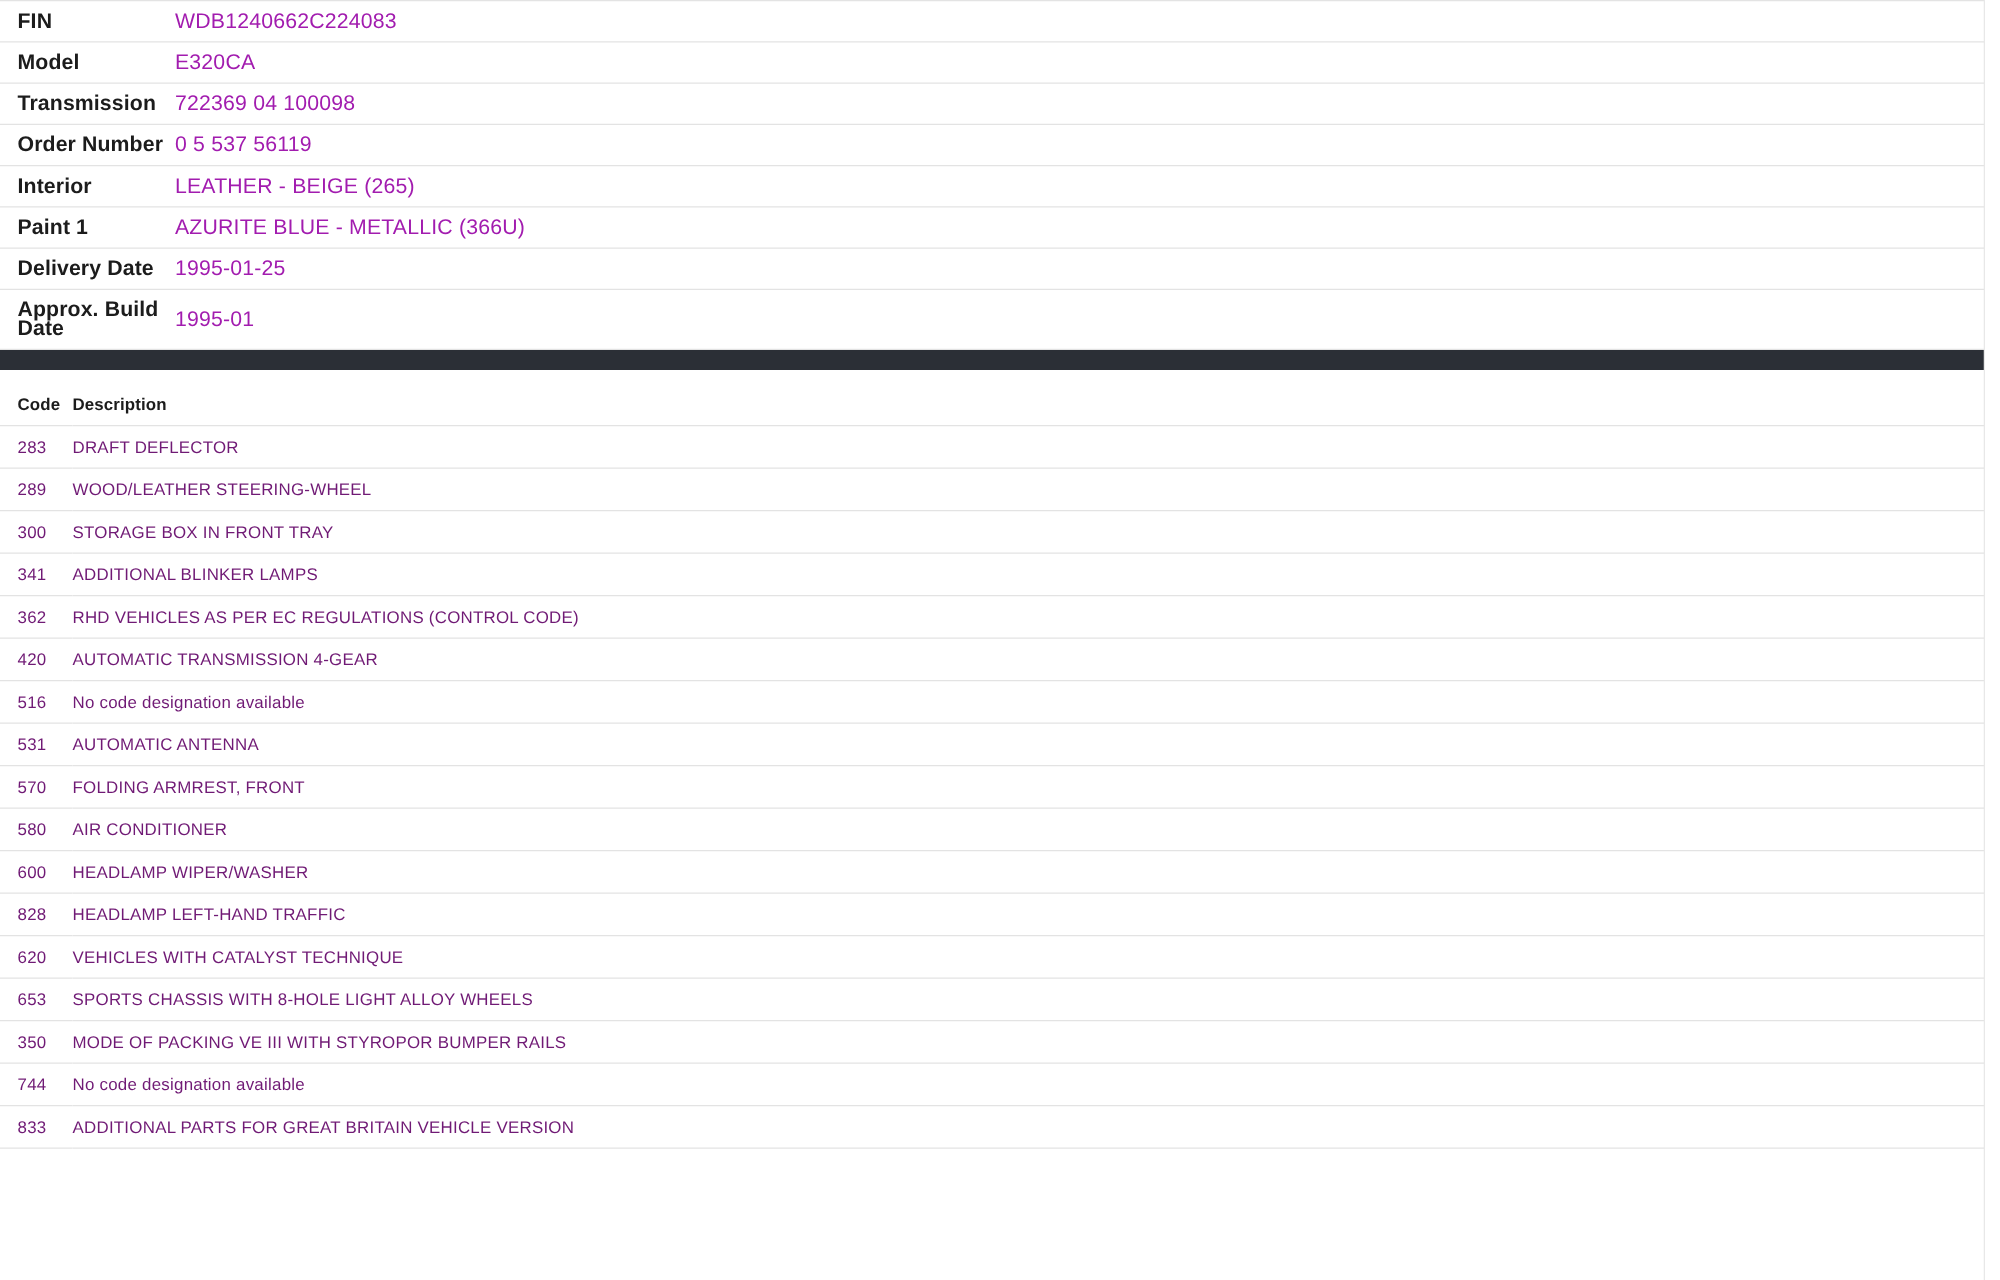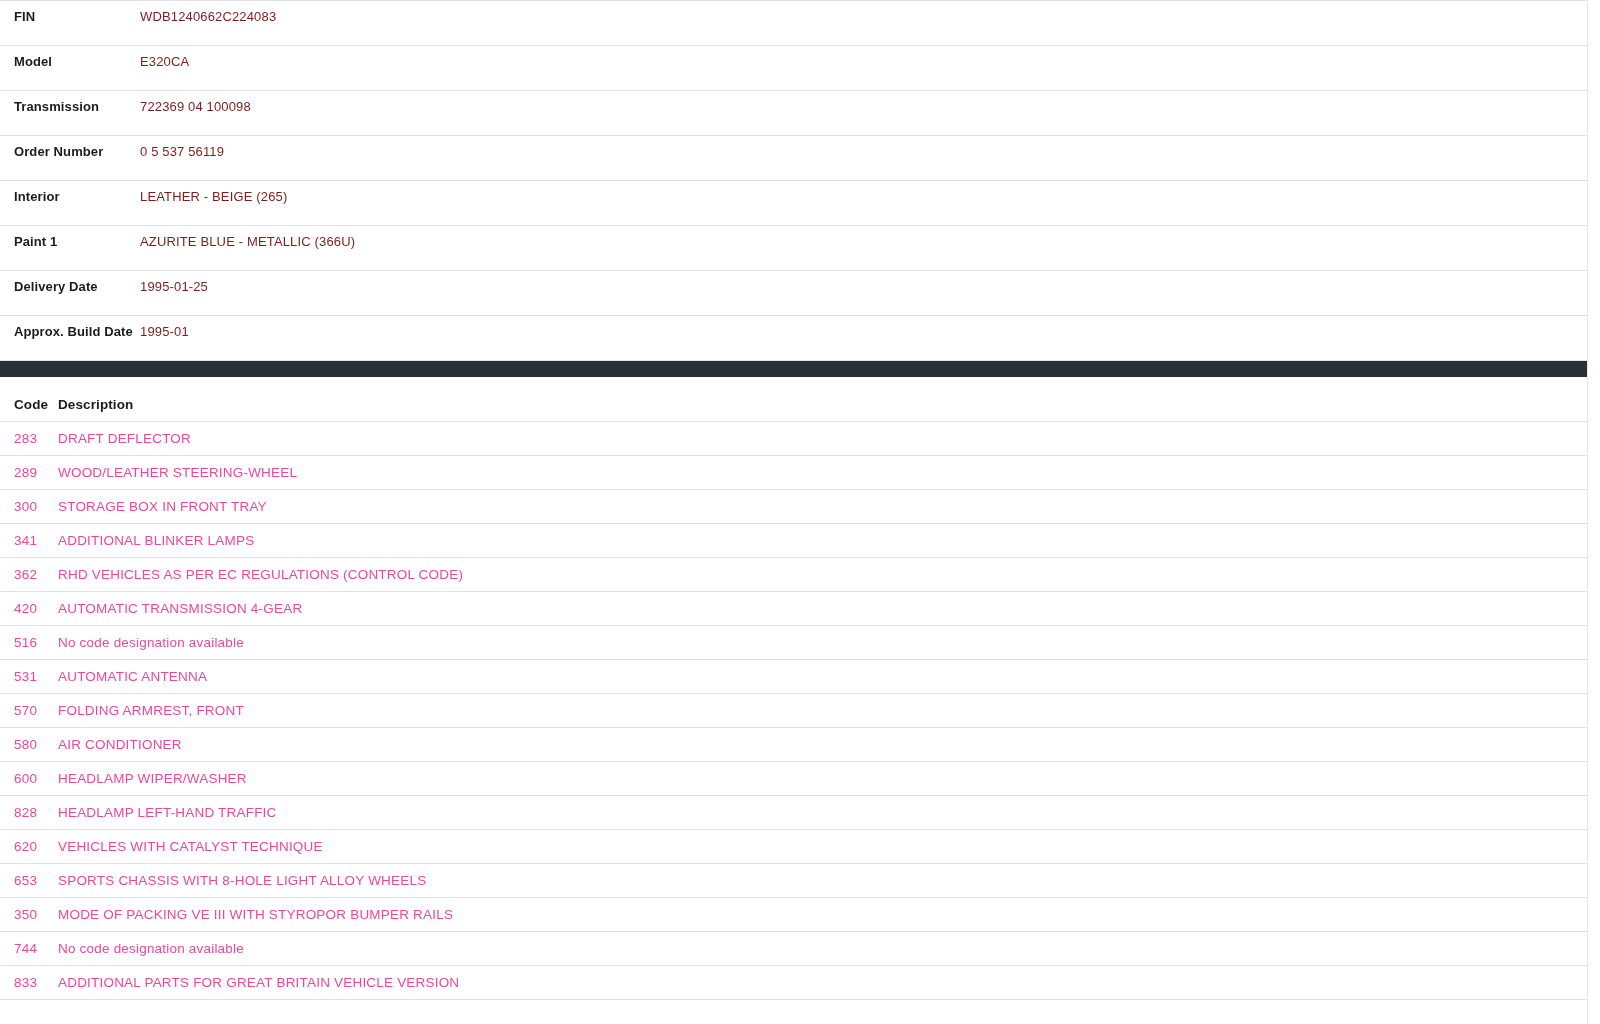--- a/index.html
+++ b/index.html
@@ -34,8 +34,8 @@
     border-top: 1px solid #e3e3e3;
   }
   .spec-table td {
-    padding: 8px 0 21px 14px;
-    font-size: 13px;
+    padding: 8px 0 9px 14px;
+    font-size: 17px;
     line-height: 15px;
     vertical-align: middle;
     height: 31.5px;

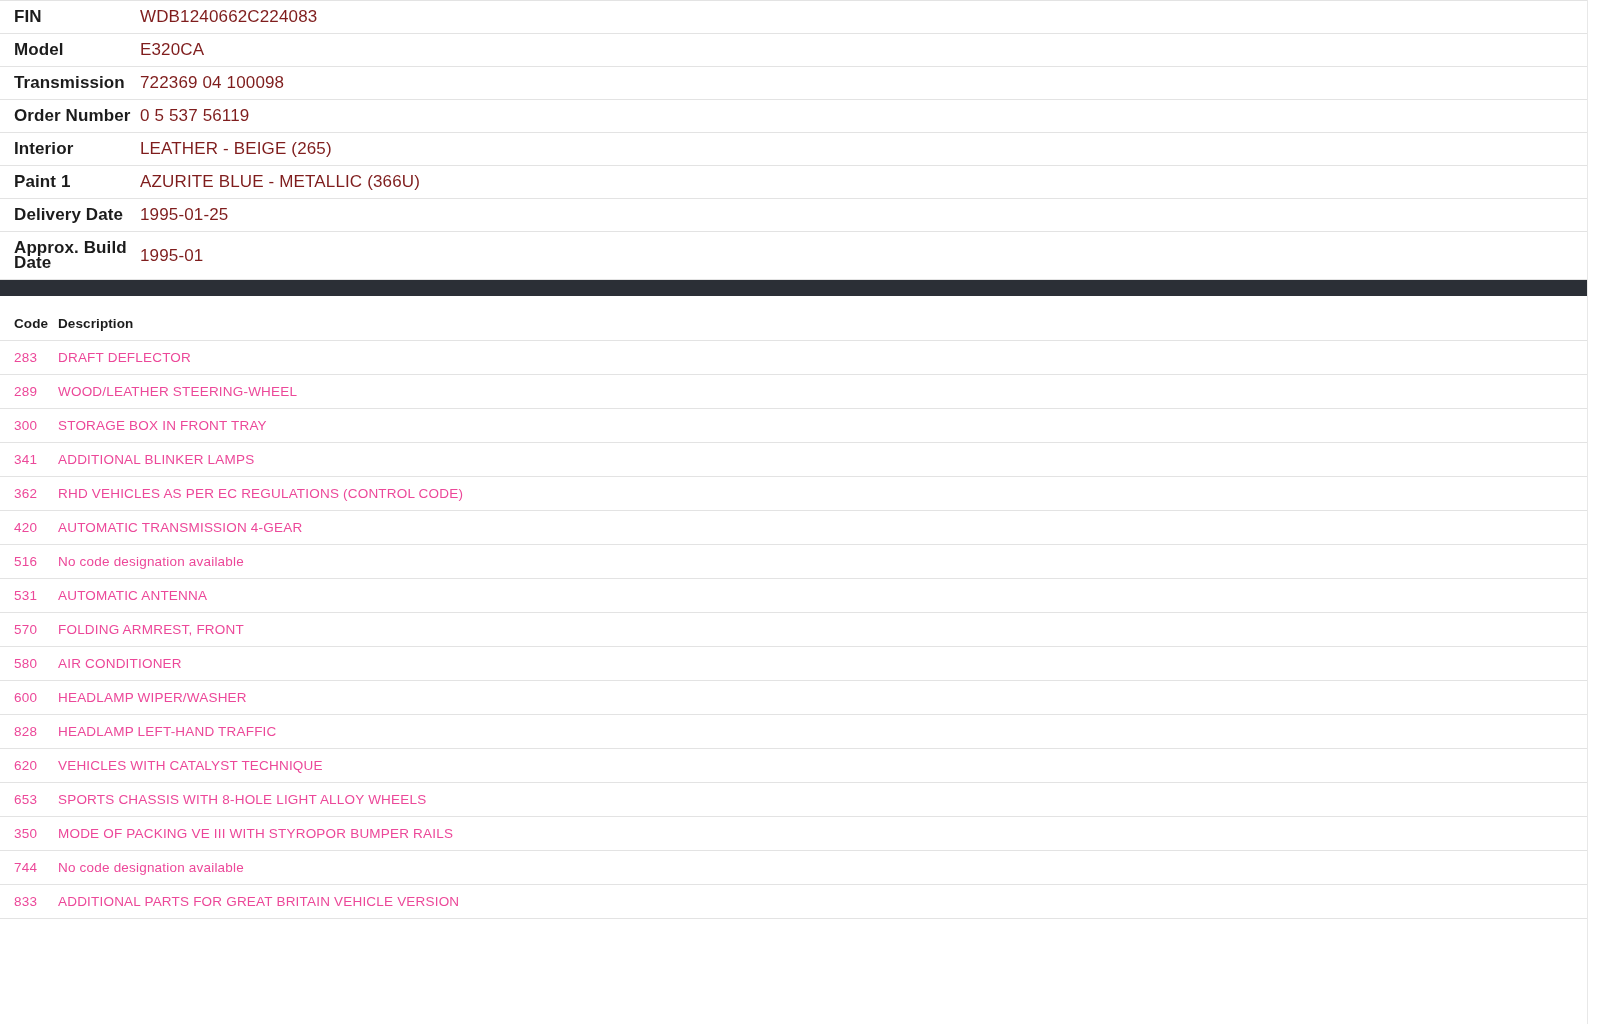--- a/index.html
+++ b/index.html
@@ -47,7 +47,7 @@
     letter-spacing: 0.1px;
   }
   .spec-value {
-    color: #7f1d1d;
+    color: #a21caf;
     padding-left: 0 !important;
     letter-spacing: 0.15px;
   }

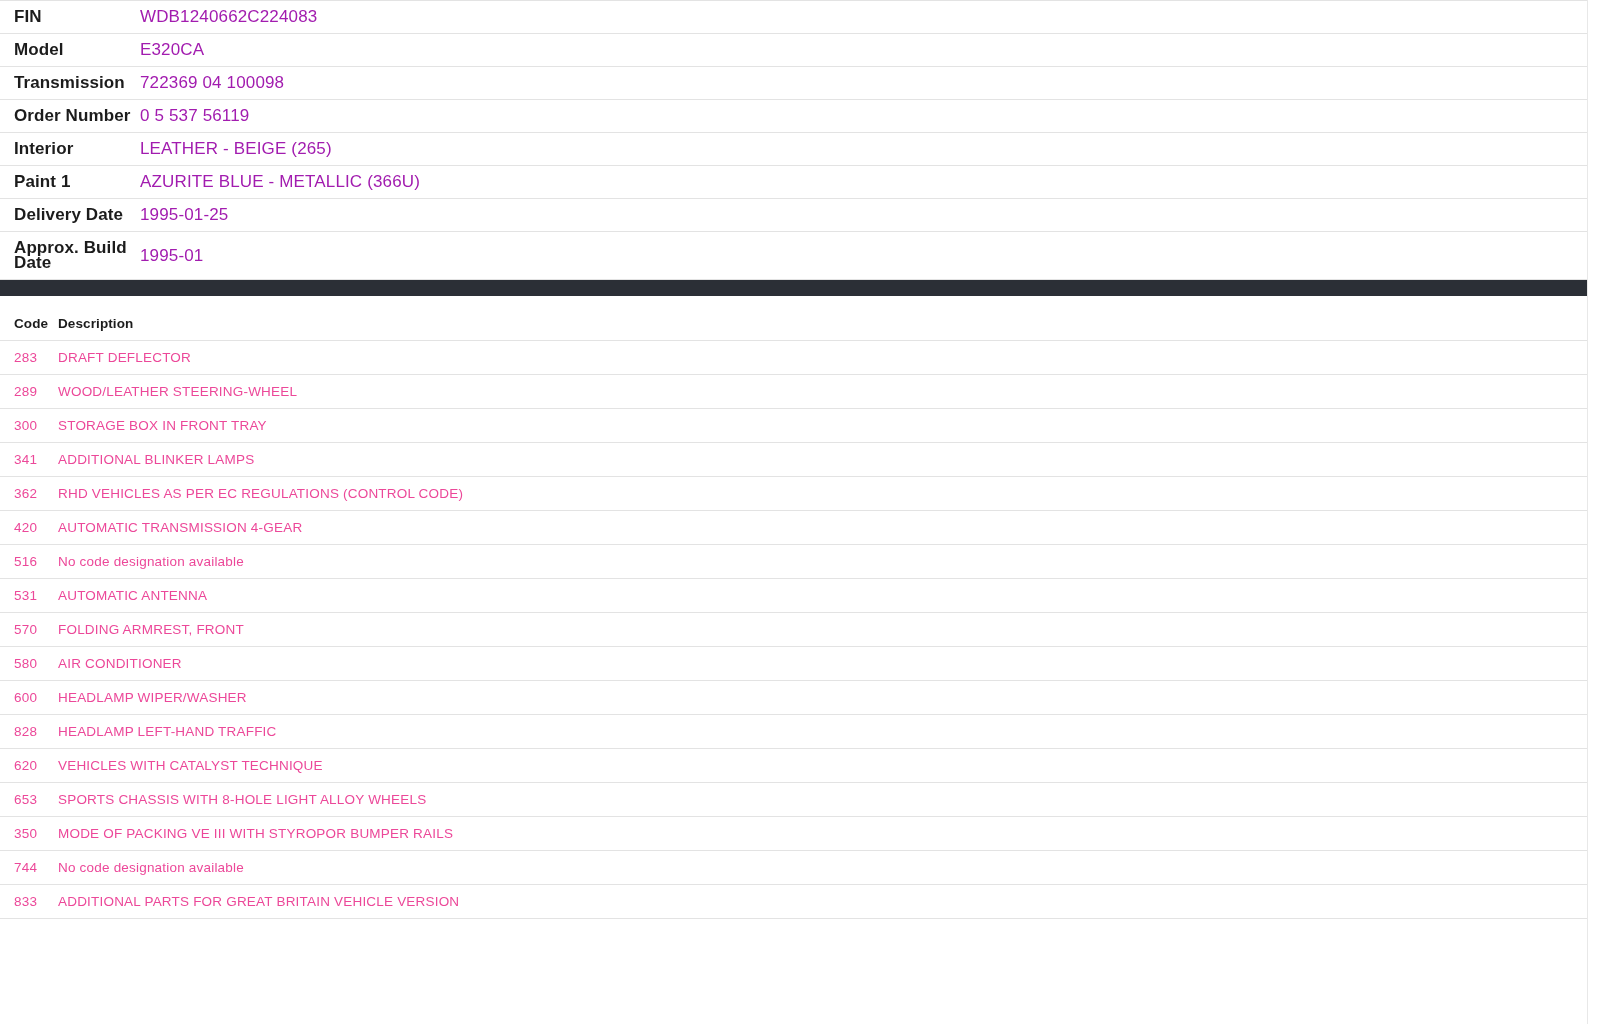--- a/index.html
+++ b/index.html
@@ -83,7 +83,7 @@
     height: 31.5px;
     vertical-align: middle;
     letter-spacing: 0.2px;
-    color: #ec4899;
+    color: #701a75;
   }
   .col-code { width: 58px; }
   .th-desc, .td-desc { padding-left: 0 !important; }

